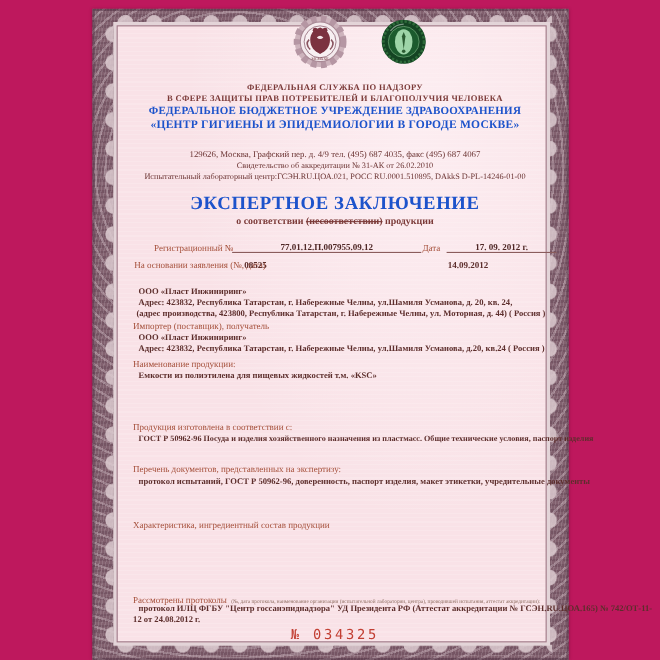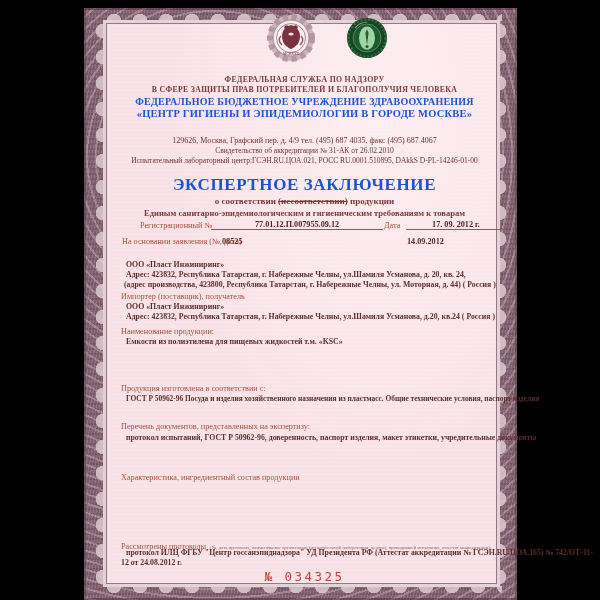--- a/index.html
+++ b/index.html
@@ -5,7 +5,7 @@
   * { margin:0; padding:0; box-sizing:border-box; }
   body { background:#ffffff; width:600px; height:600px; overflow:hidden;
          font-family:"Liberation Serif","DejaVu Serif",serif; }
-  .page { position:relative; width:600px; height:600px; background:#000000; }
+  .page { position:relative; width:600px; height:600px; background:#be185d; }
 
   
   .certificate {

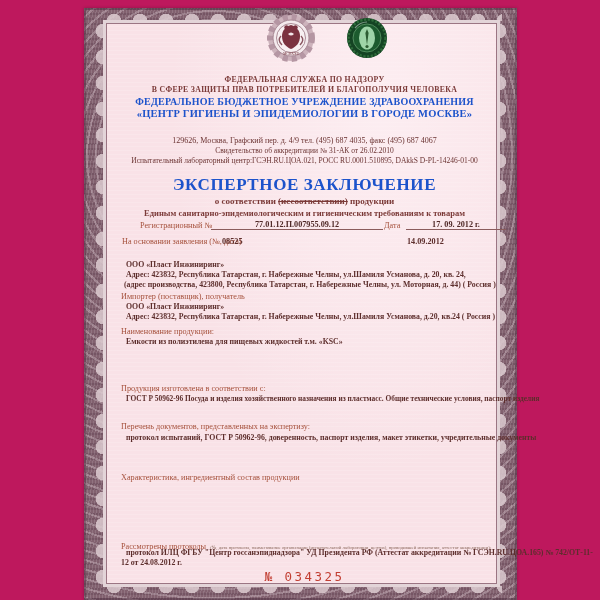--- a/index.html
+++ b/index.html
@@ -113,7 +113,6 @@
           <span class="struck">(несоответствии)</span>
           <span>продукции</span>
         </div>
-        <div class="line ctr sub" style="top:184px; font-size:8.5px">Единым санитарно-эпидемиологическим и гигиеническим требованиям к товарам</div>
 
         <div class="line" style="top:197px; height:13px">
           <span class="label" style="position:absolute; left:19px">Регистрационный №</span>

